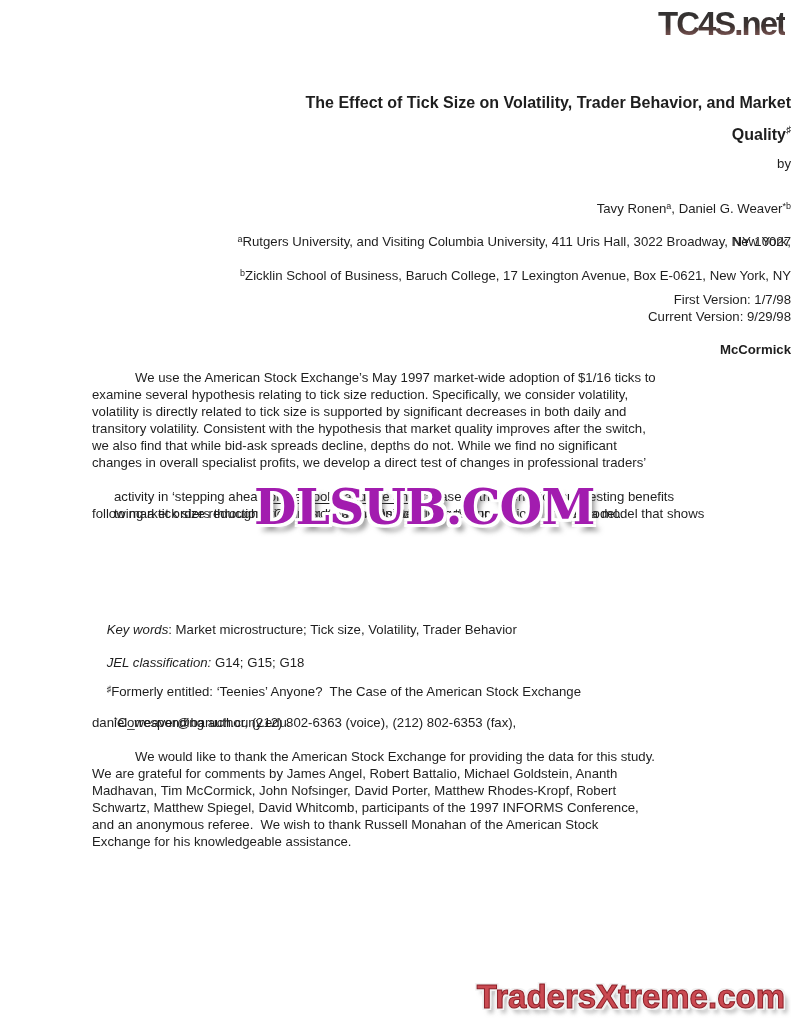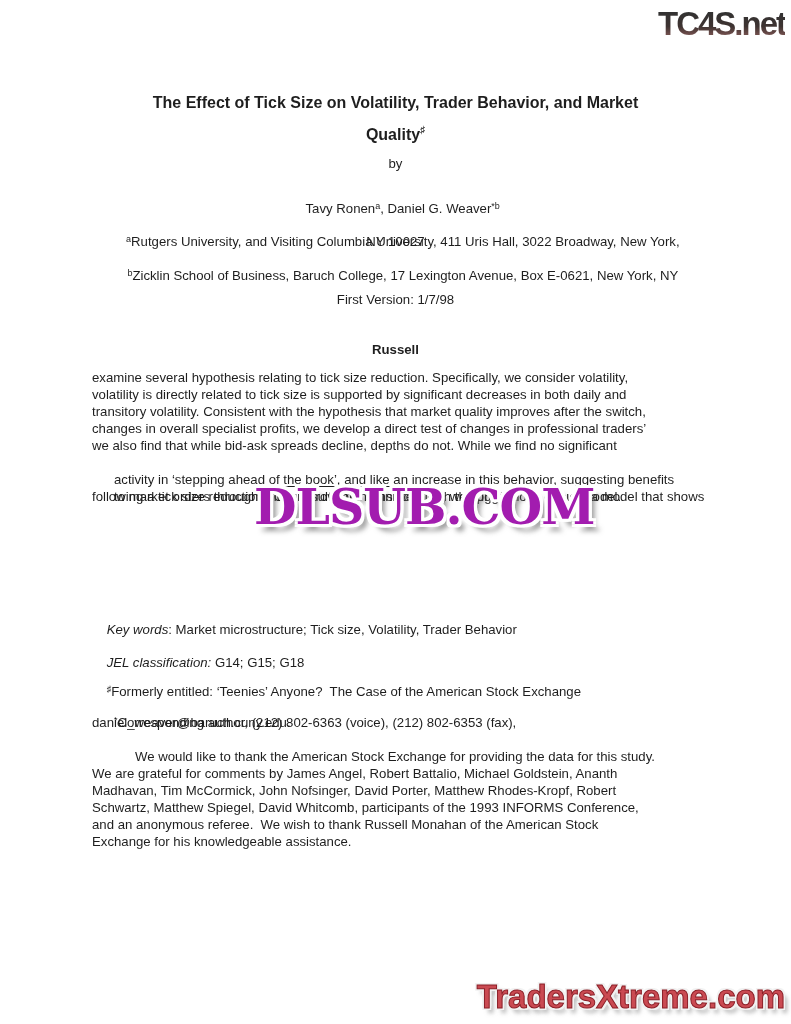--- a/index.html
+++ b/index.html
@@ -13,7 +13,7 @@
     overflow:hidden;
   }
   .abs{position:absolute;}
-  .centered{left:0;width:791px;text-align:center;}
+  .centered{left:0;width:791px;text-align:right;}
   .body-left{left:92px;}
   .line{height:17px;line-height:17px;font-size:13.2px;white-space:pre;}
   .indent{padding-left:43px;}

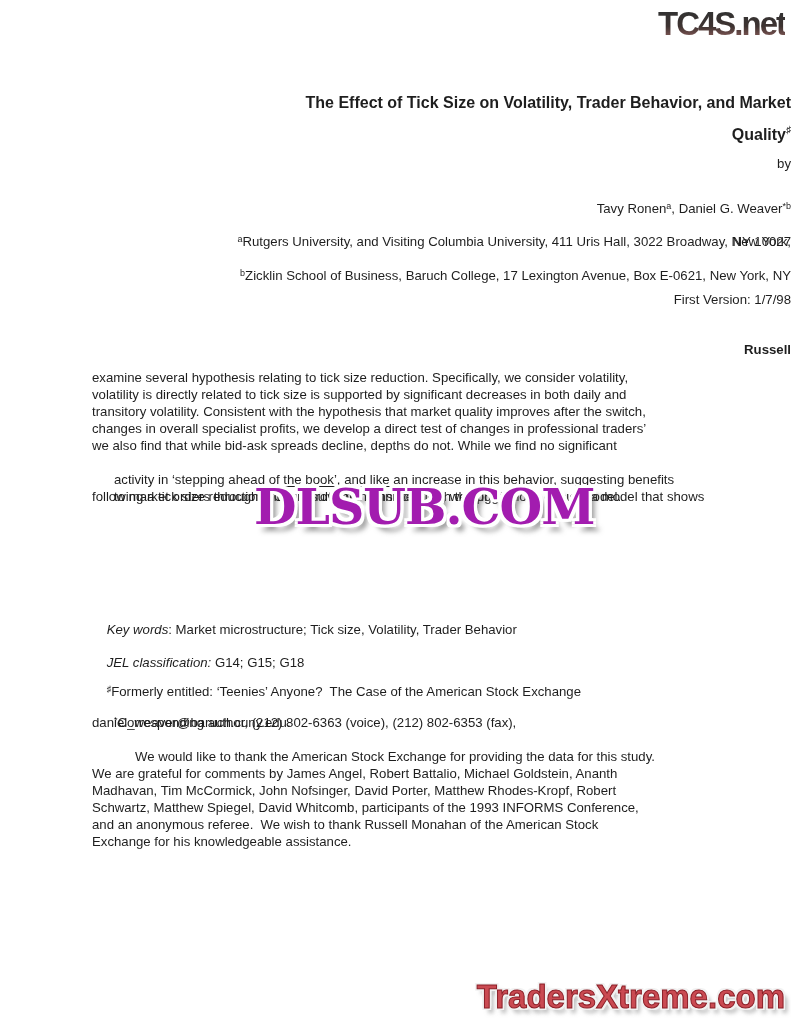--- a/index.html
+++ b/index.html
@@ -87,6 +87,7 @@
   </div>
 
   <div class="abs centered line" style="top:291px">First Version: 1/7/98</div>
+  <div class="abs centered line" style="top:308px">Current Version: 9/29/98</div>
 
   <div class="abs centered line bold" style="top:341px">Russell</div>
 

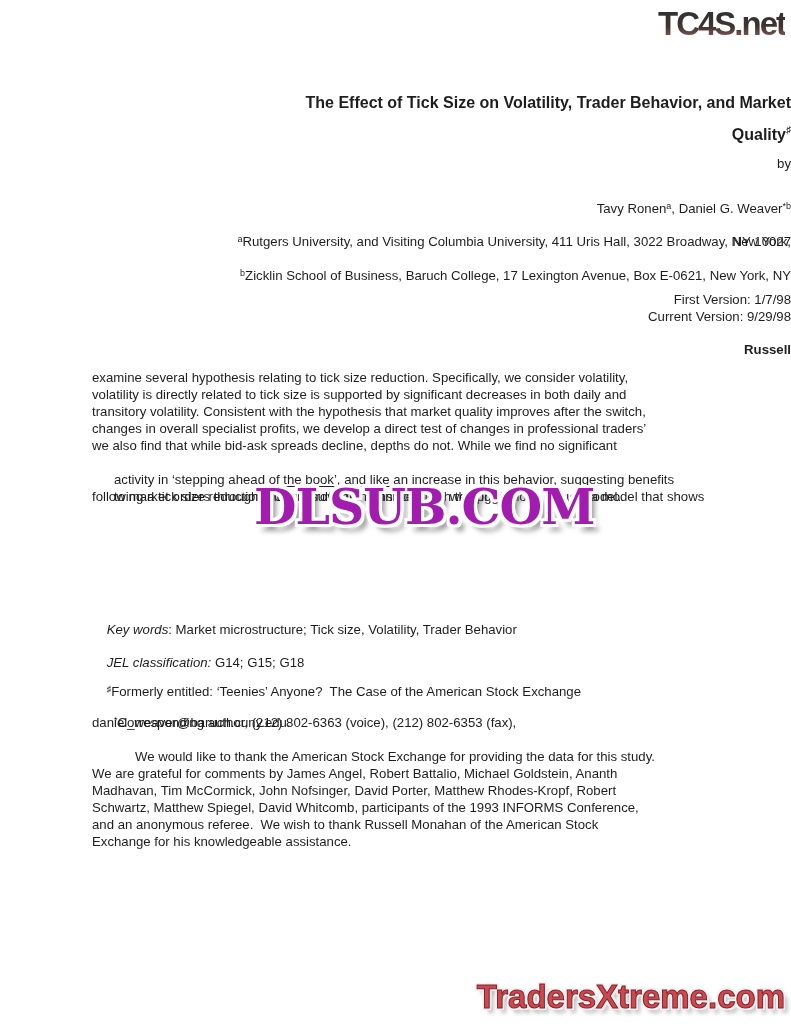--- a/index.html
+++ b/index.html
@@ -89,7 +89,7 @@
   <div class="abs centered line" style="top:291px">First Version: 1/7/98</div>
   <div class="abs centered line" style="top:308px">Current Version: 9/29/98</div>
 
-  <div class="abs centered line bold" style="top:341px">Russell</div>
+  <div class="abs centered line bold" style="top:341px">McCormick</div>
 
   <div class="abs body-left" style="top:369px">
     <div class="line">examine several hypothesis relating to tick size reduction. Specifically, we consider volatility,</div>

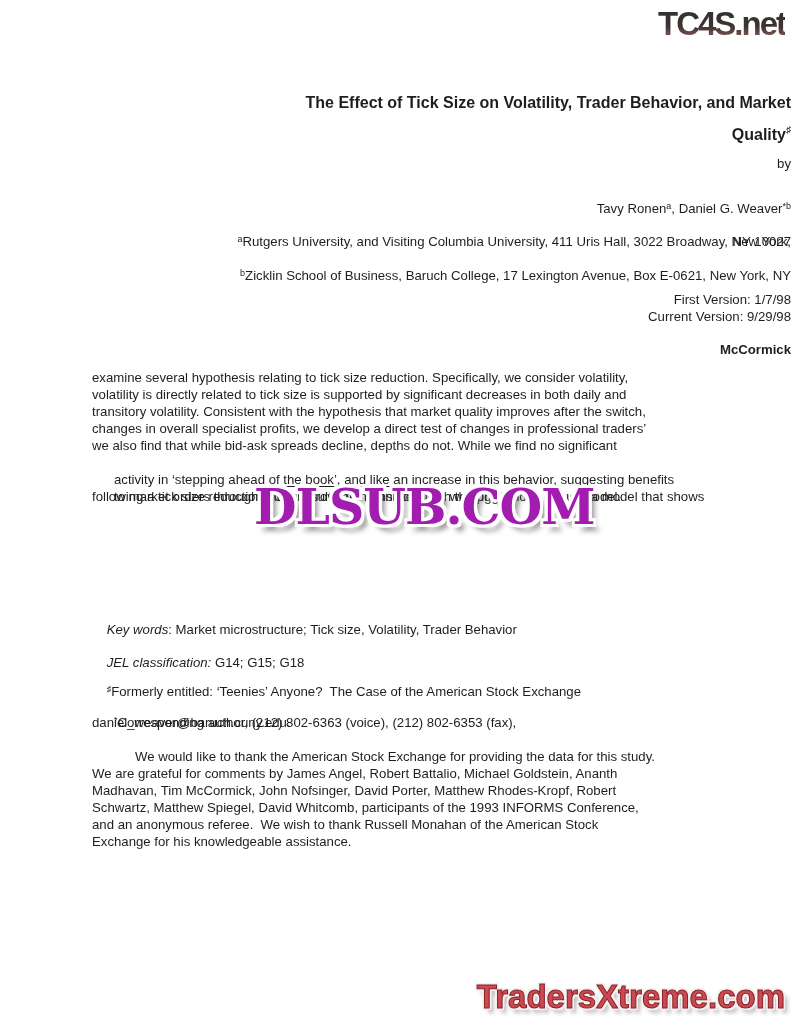--- a/index.html
+++ b/index.html
@@ -92,6 +92,7 @@
   <div class="abs centered line bold" style="top:341px">McCormick</div>
 
   <div class="abs body-left" style="top:369px">
+    <div class="line indent">We use the American Stock Exchange’s May 1997 market-wide adoption of $1/16 ticks to</div>
     <div class="line">examine several hypothesis relating to tick size reduction. Specifically, we consider volatility,</div>
     <div class="line">volatility is directly related to tick size is supported by significant decreases in both daily and</div>
     <div class="line">transitory volatility. Consistent with the hypothesis that market quality improves after the switch,</div>

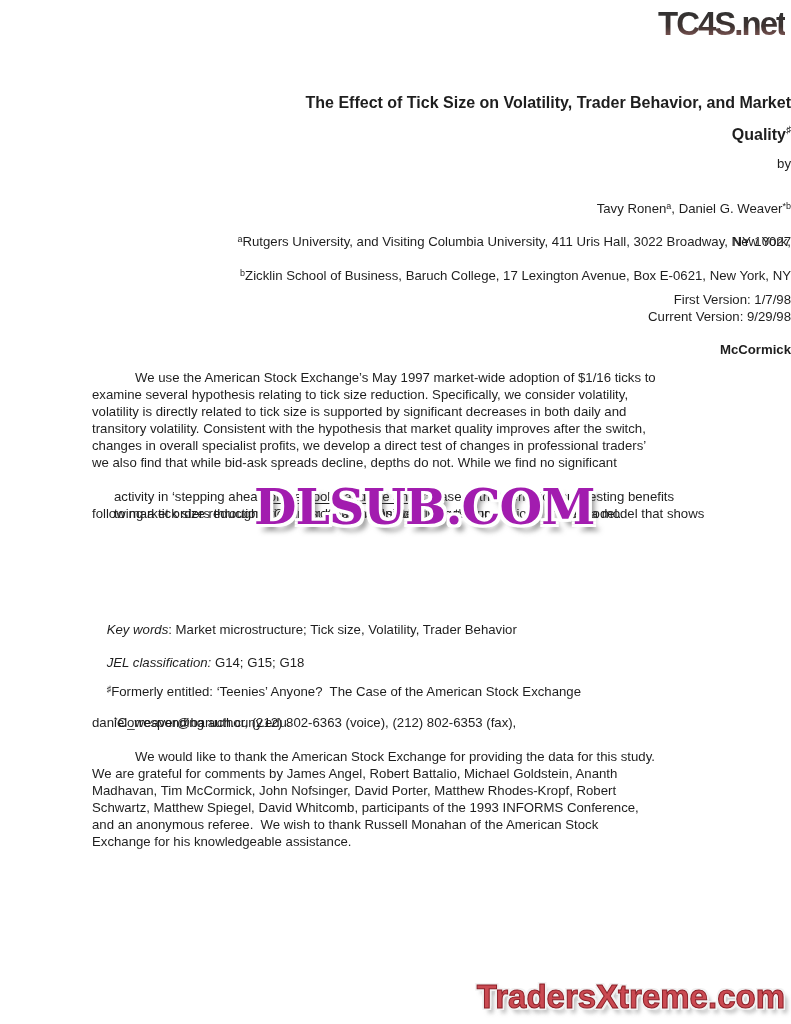--- a/index.html
+++ b/index.html
@@ -96,8 +96,8 @@
     <div class="line">examine several hypothesis relating to tick size reduction. Specifically, we consider volatility,</div>
     <div class="line">volatility is directly related to tick size is supported by significant decreases in both daily and</div>
     <div class="line">transitory volatility. Consistent with the hypothesis that market quality improves after the switch,</div>
+    <div class="line">we also find that while bid-ask spreads decline, depths do not. While we find no significant</div>
     <div class="line">changes in overall specialist profits, we develop a direct test of changes in professional traders’</div>
-    <div class="line">we also find that while bid-ask spreads decline, depths do not. While we find no significant</div>
     <div class="line">
       <span>activity in ‘stepping ahead </span><span class="underline-artifact">of the book’, and like an</span><span> increase in this behavior, suggesting benefits</span>
     </div>

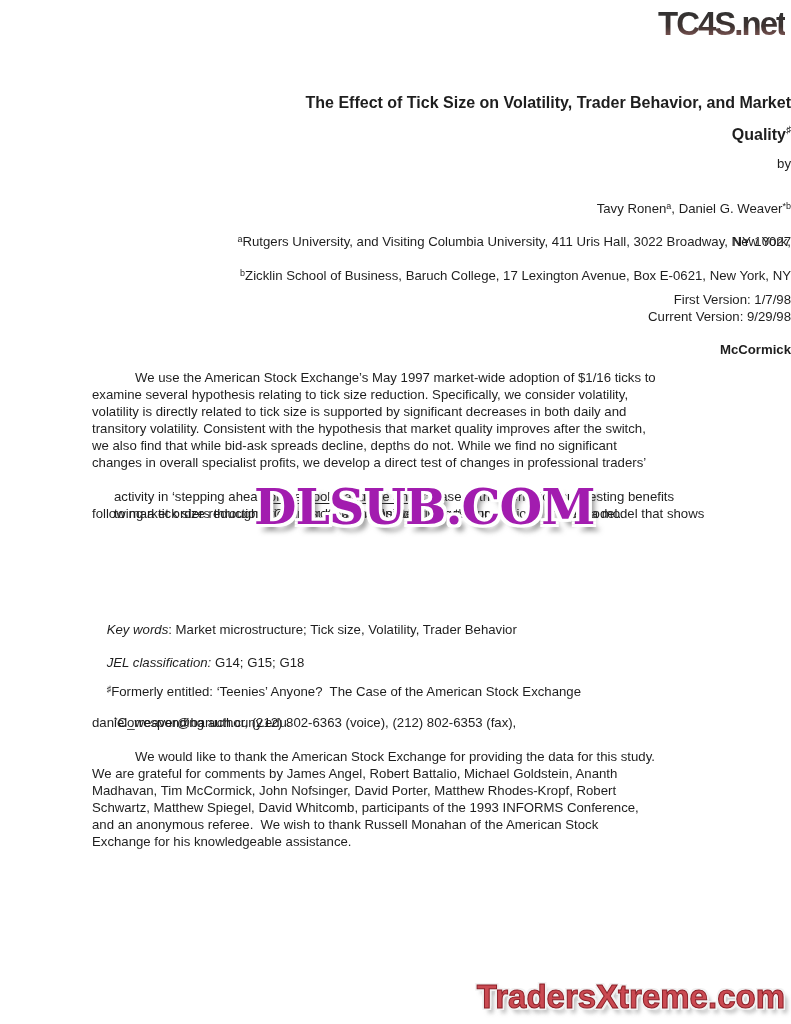--- a/index.html
+++ b/index.html
@@ -132,7 +132,7 @@
     <div class="line indent">We would like to thank the American Stock Exchange for providing the data for this study.</div>
     <div class="line">We are grateful for comments by James Angel, Robert Battalio, Michael Goldstein, Ananth</div>
     <div class="line">Madhavan, Tim McCormick, John Nofsinger, David Porter, Matthew Rhodes-Kropf, Robert</div>
-    <div class="line">Schwartz, Matthew Spiegel, David Whitcomb, participants of the 1993 INFORMS Conference,</div>
+    <div class="line">Schwartz, Matthew Spiegel, David Whitcomb, participants of the 1997 INFORMS Conference,</div>
     <div class="line">and an anonymous referee.  We wish to thank Russell Monahan of the American Stock</div>
     <div class="line">Exchange for his knowledgeable assistance.</div>
   </div>

